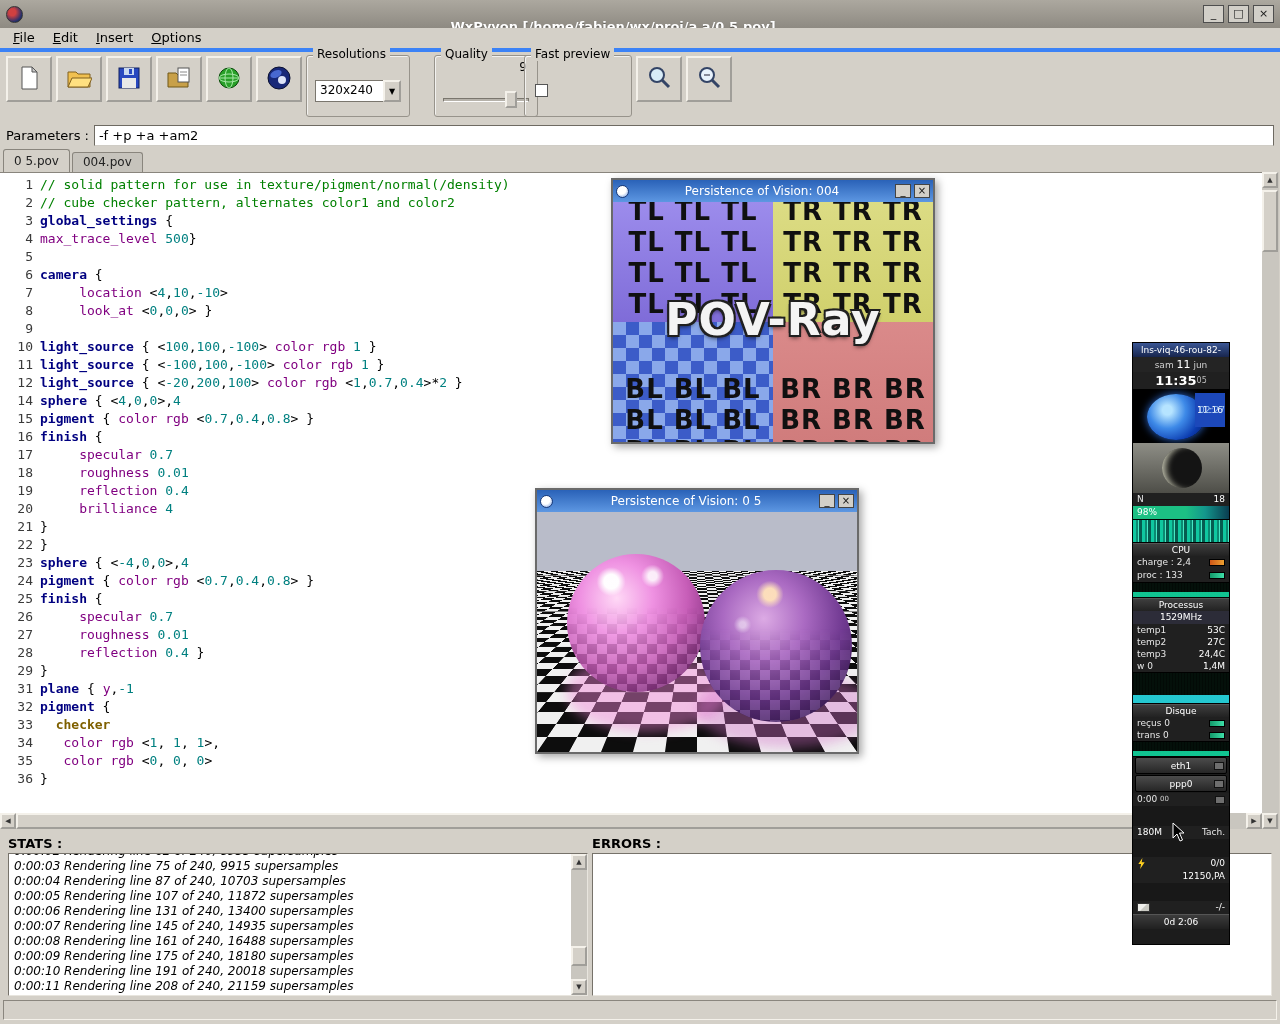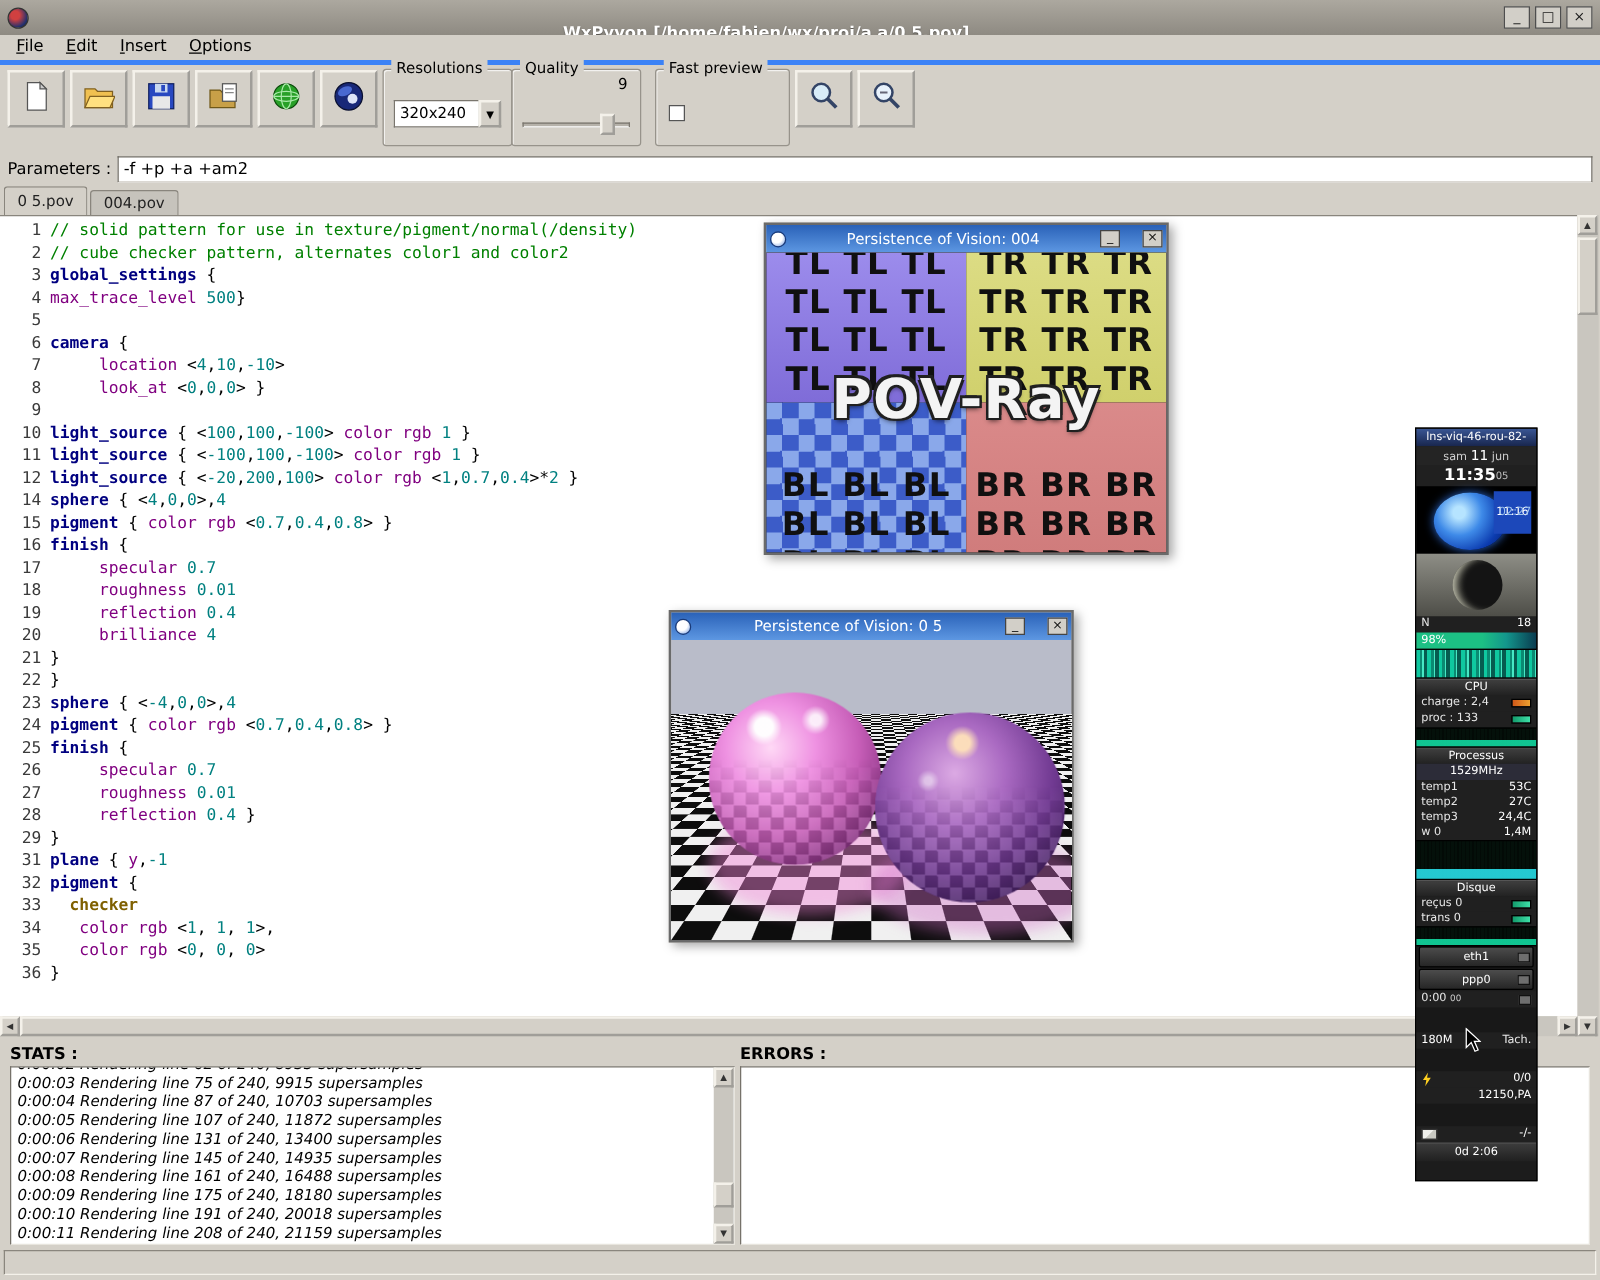--- a/index.html
+++ b/index.html
@@ -271,7 +271,7 @@
       </div>
     </div>
 
-    <div class="group" style="left:409px;width:104px">
+    <div class="group" style="left:434px;width:104px">
       <span class="group-label">Quality</span>
       <span class="qvalue">9</span>
       <div class="slider">

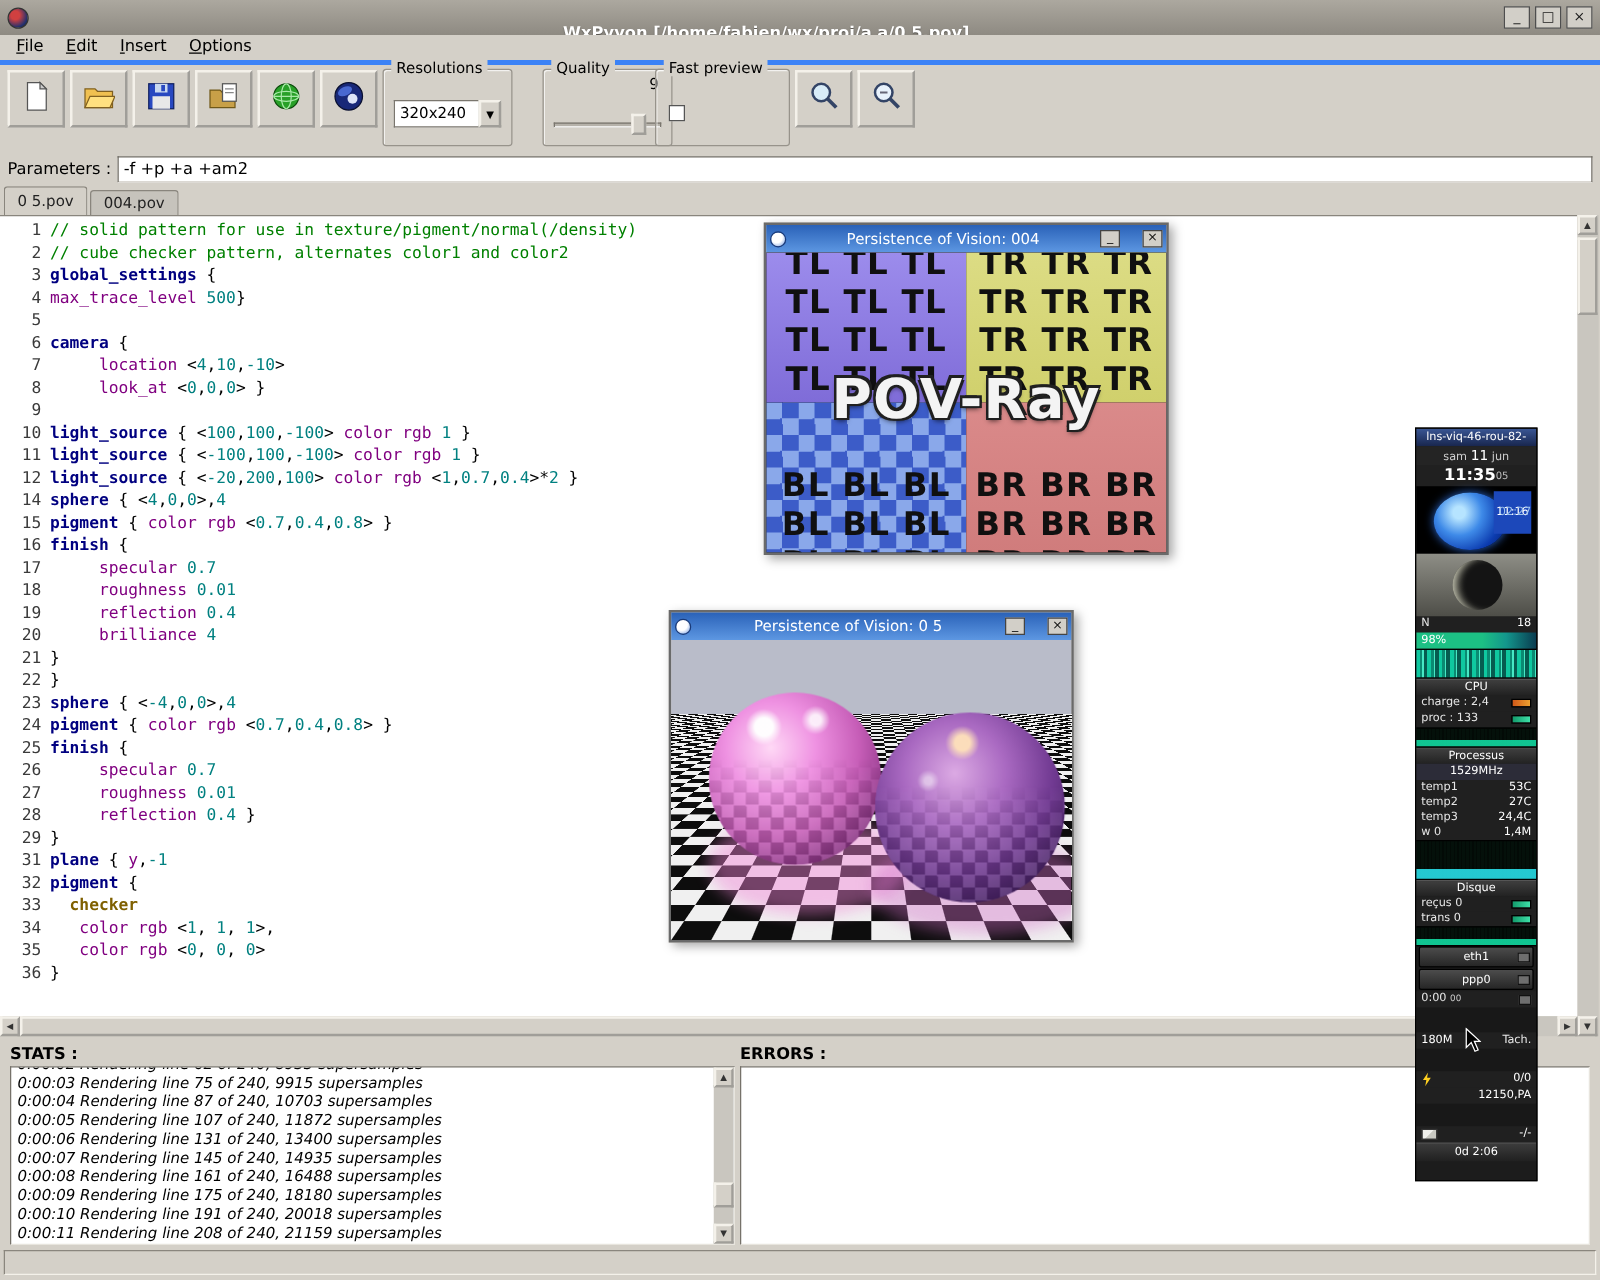--- a/index.html
+++ b/index.html
@@ -95,7 +95,7 @@
   
   .povwin{position:absolute;background:#d4d0c8;border:2px solid #6a6a6a;box-shadow:3px 3px 8px rgba(0,0,0,.35);}
   .pov-tbar{height:22px;background:linear-gradient(#2a62b8,#5d97e2);display:flex;align-items:center;
-    color:#fff;font-size:12px;padding:0 3px;gap:18px;}
+    color:#fff;font-size:12px;padding:0 3px;gap:3px;}
   .pov-ticon{width:13px;height:13px;border-radius:50%;background:radial-gradient(circle at 40% 35%,#ffffff 0 45%,#b9cdf0 70%,#3a66b8);border:1px solid #1a3a78;}
   .pov-tbar .t{flex:1;text-align:center;white-space:nowrap;overflow:hidden;}
   .pov-btn{width:16px;height:14px;background:#d2cfc8;border:1px solid #444;color:#111;font-size:10px;

